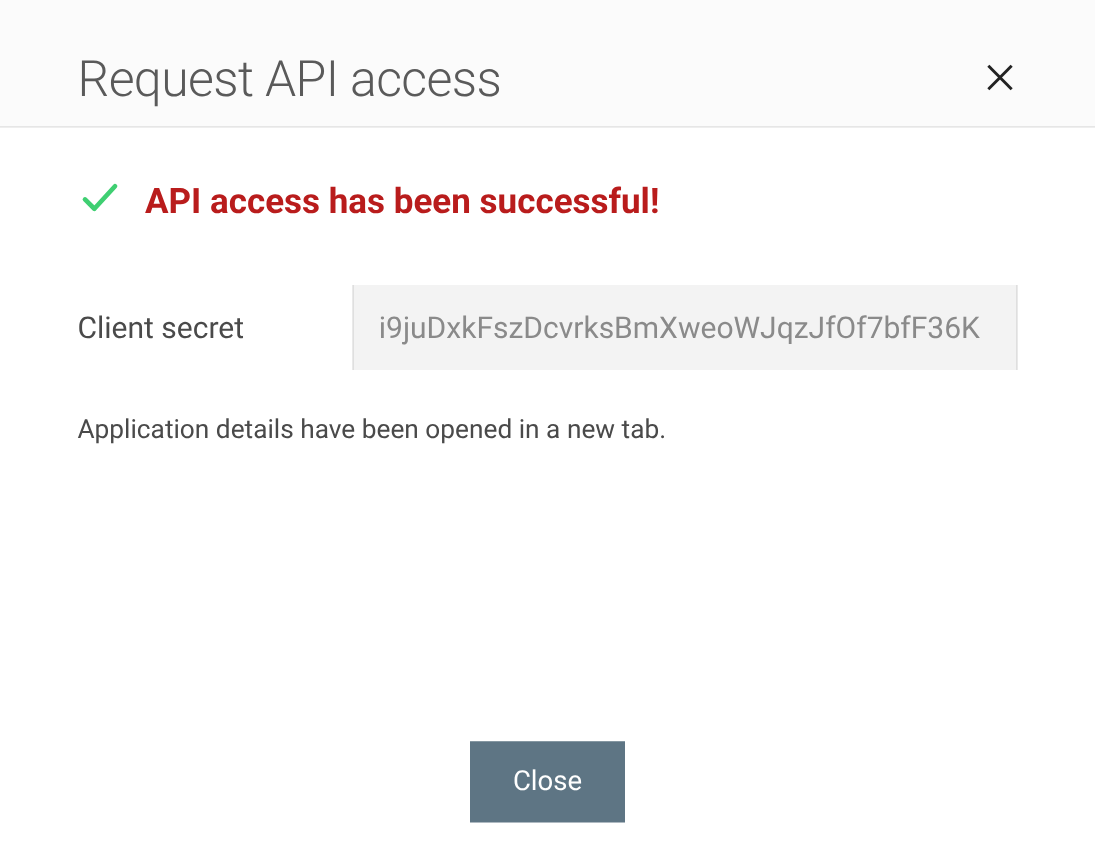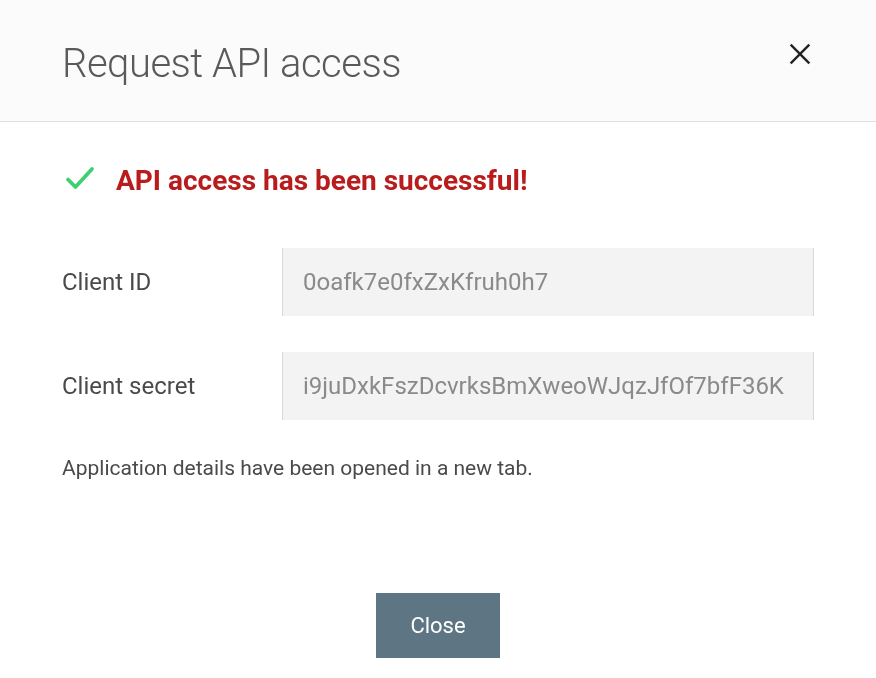--- a/index.html
+++ b/index.html
@@ -22,9 +22,9 @@
     }
     .header {
       display: flex;
-      align-items: flex-start;
+      align-items: center;
       justify-content: space-between;
-      padding: 40px 62px 34px 62px;
+      padding: 40px 62px 14px 62px;
       border-bottom: 1px solid #e0e0e0;
       background: #fbfbfb;
     }

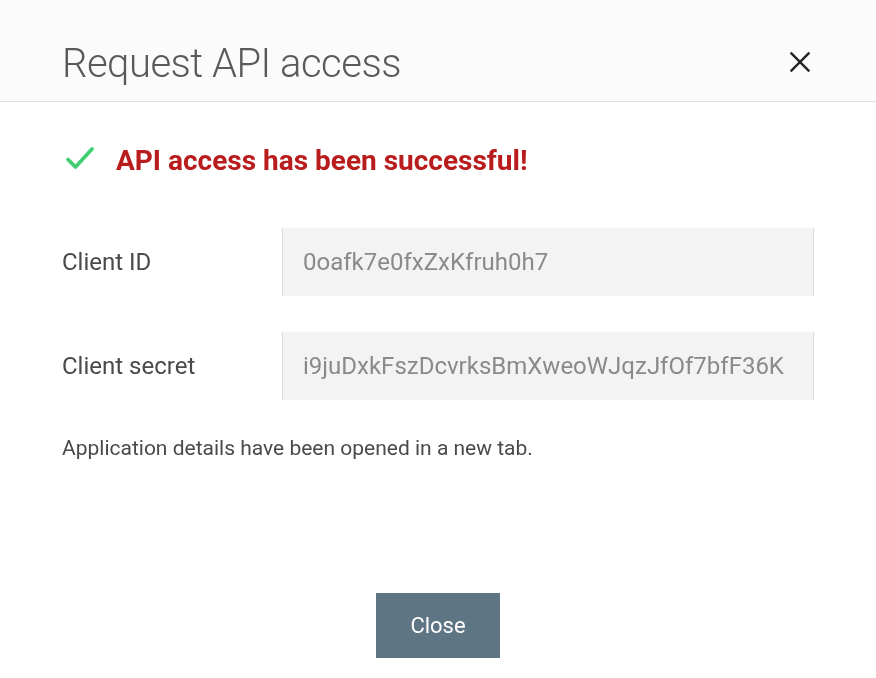--- a/index.html
+++ b/index.html
@@ -142,12 +142,6 @@
       <span class="success-text">API access has been successful!</span>
     </div>
 
-    <div class="field-row">
-      <div class="field-label">Client ID</div>
-      <div class="field-value-wrap">
-        <span class="field-value">0oafk7e0fxZxKfruh0h7</span>
-      </div>
-    </div>
 
     <div class="field-row">
       <div class="field-label">Client secret</div>

